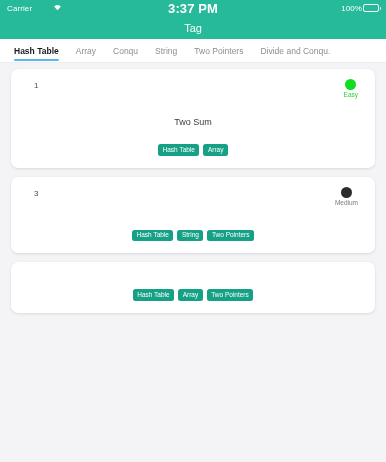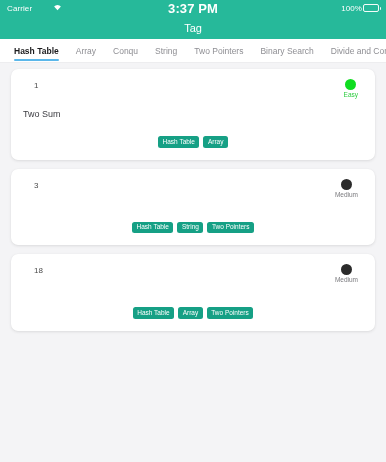--- a/index.html
+++ b/index.html
@@ -225,9 +225,6 @@
       <span>Two Pointers</span>
     </div>
     <div class="tab">
-      <span>Binary Search</span>
-    </div>
-    <div class="tab">
       <span>Divide and Conqu.</span>
     </div>
   </div>

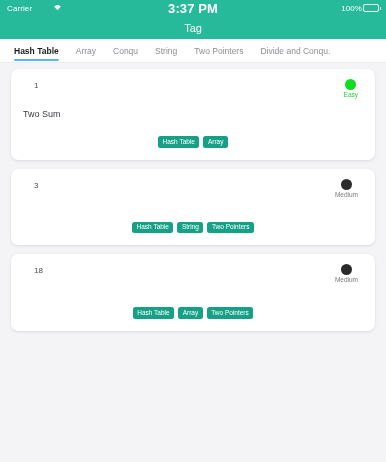--- a/index.html
+++ b/index.html
@@ -162,9 +162,10 @@
     line-height: 1;
   }
   .card-title {
+    text-align: center;
     font-size: 9px;
     color: #3c3c41;
-    margin-top: 4px;
+    margin-top: 12px;
   }
   .card-tags {
     display: flex;

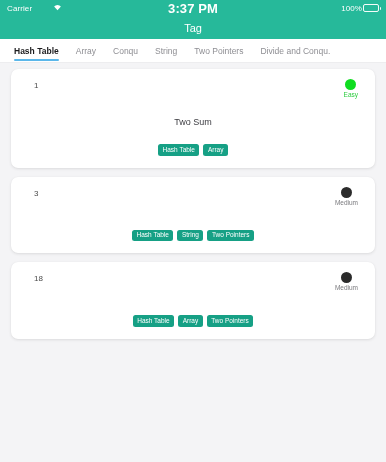--- a/index.html
+++ b/index.html
@@ -260,13 +260,6 @@
       </div>
     </div>
     <div class="card">
-      <div class="card-top">
-        <div class="card-index">18</div>
-        <div class="difficulty">
-          <div class="diff-dot" style="background: rgb(43, 43, 43);"></div>
-          <div class="diff-label" style="color: rgb(122, 122, 126);">Medium</div>
-        </div>
-      </div>
       <div class="card-tags">
         <span class="tag-pill">Hash Table</span>
         <span class="tag-pill">Array</span>

